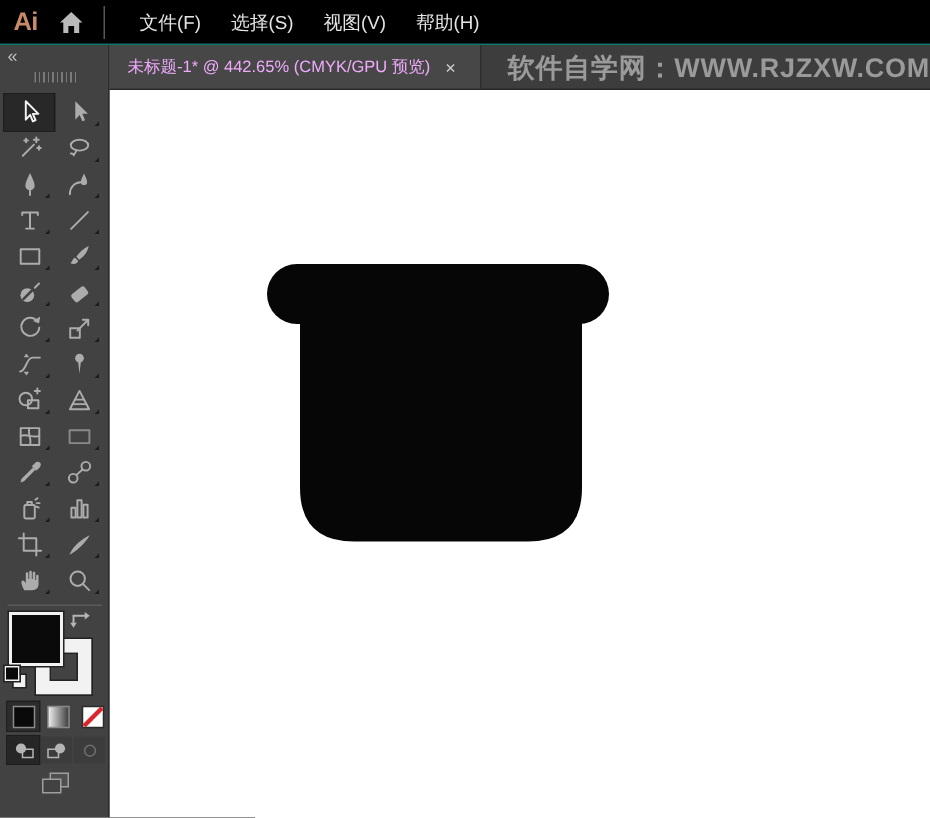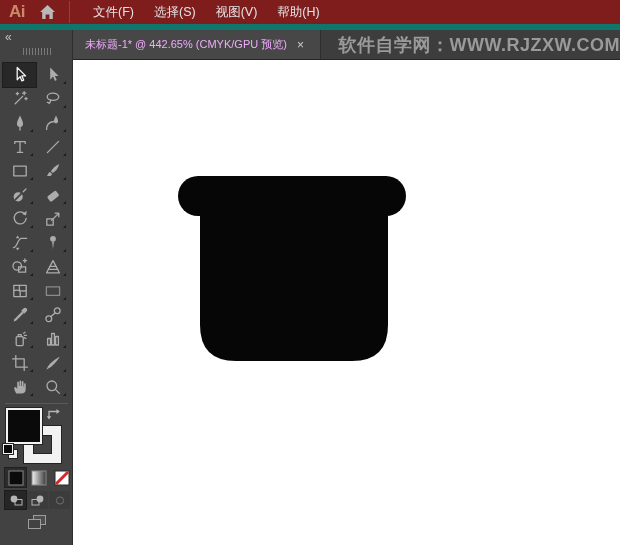--- a/index.html
+++ b/index.html
@@ -7,8 +7,8 @@
        font-family:"Liberation Sans",sans-serif;background:#fff;user-select:none;}
 
   
-  .menubar{position:absolute;left:0;top:0;width:620px;height:30px;background:#7f1d1d;
-           border-bottom:6px solid #0f766e;display:flex;align-items:center;box-sizing:border-box;}
+  .menubar{position:absolute;left:0;top:0;width:620px;height:30px;background:#000000;
+           border-bottom:1px solid #0f766e;display:flex;align-items:center;box-sizing:border-box;}
   .logo{color:#c98a6a;font-size:17px;font-weight:bold;margin-left:9px;letter-spacing:-0.5px;}
   .homebtn{margin-left:13px;display:flex;align-items:center;}
   .vsep{width:1px;height:22px;background:#585858;margin:0 6px 0 12px;}

